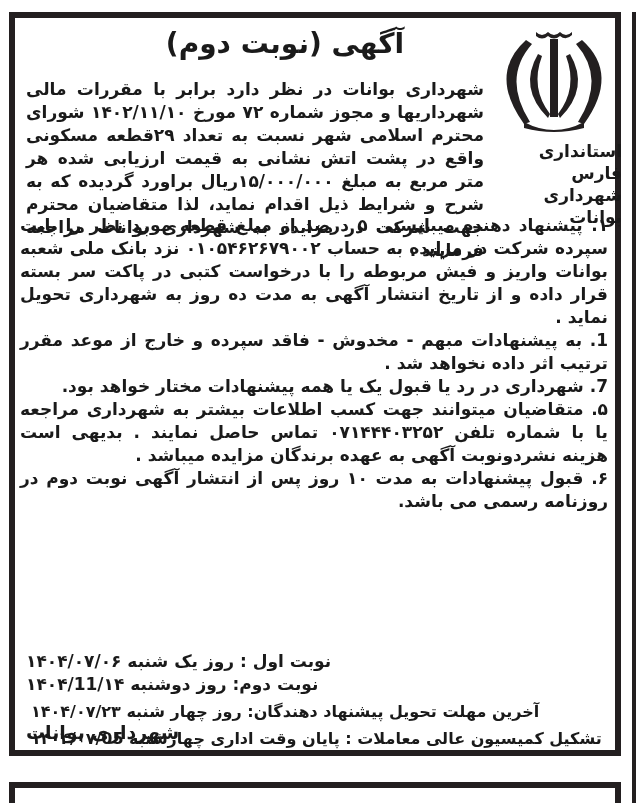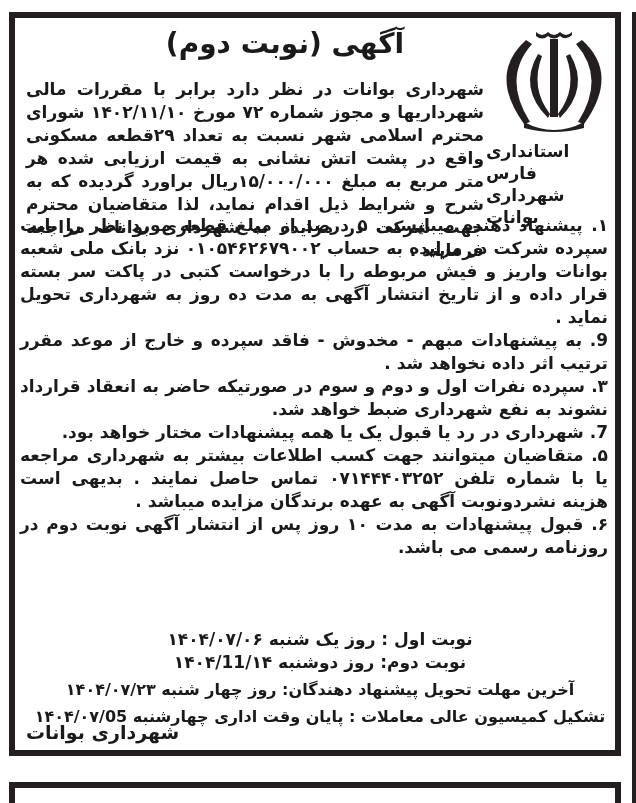--- a/index.html
+++ b/index.html
@@ -18,7 +18,7 @@
     .watermark .wm-shield { display: inline-block; width: 110px; height: 140px; border: 22px solid #d9d9d9; border-radius: 50% 50% 50% 50% / 40% 40% 60% 60%; box-sizing: border-box; vertical-align: top; margin-right: 6px; }
     .watermark .wm-sub { position: absolute; left: 120px; top: 140px; font-size: 40px; font-weight: normal; letter-spacing: 18px; }
     .emblem { position: absolute; left: 484px; top: 26px; width: 140px; height: 110px; }
-    .org-block { position: absolute; left: 486px; top: 140px; width: 136px; text-align: left; direction: rtl; font-weight: bold; font-size: 17px; line-height: 22px; }
+    .org-block { position: absolute; left: 486px; top: 140px; width: 136px; text-align: right; direction: rtl; font-weight: bold; font-size: 17px; line-height: 22px; }
     .title { position: absolute; left: 110px; top: 22px; width: 350px; text-align: center; direction: rtl; font-weight: bold; font-size: 28px; line-height: 44px; }
     .body-text {
       position: absolute; left: 26px; top: 76px; width: 458px; direction: rtl; text-align: justify; text-align-last: right;

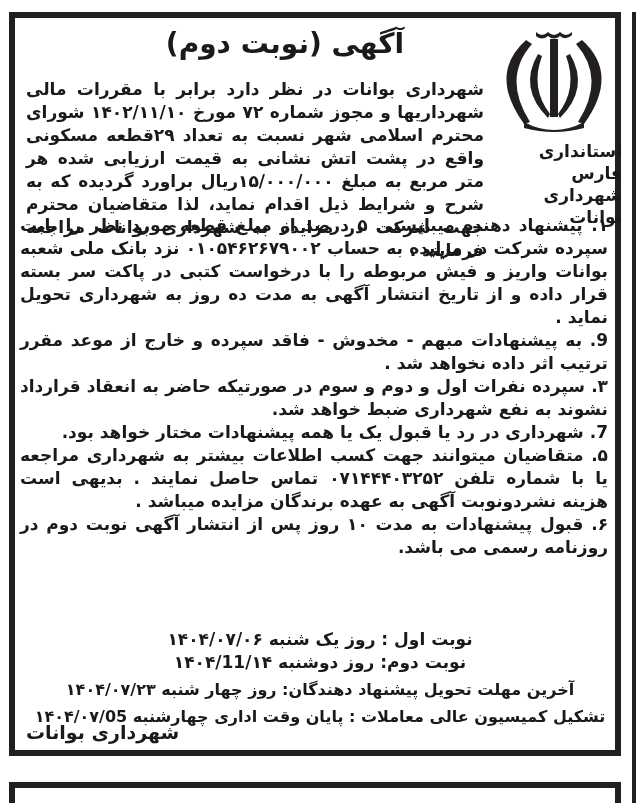--- a/index.html
+++ b/index.html
@@ -78,7 +78,7 @@
 
 <div class="body-text wide" style="top:214px;">
   <p class="para">۱. پیشنهاد دهنده میبایستی ۵ درصد از مبلغ قطعه مورد نظر را بابت سپرده شرکت در مزایده به حساب ۰۱۰۵۴۶۲۶۷۹۰۰۲ نزد بانک ملی شعبه بوانات واریز و فیش مربوطه را با درخواست کتبی در پاکت سر بسته قرار داده و از تاریخ انتشار آگهی به مدت ده روز به شهرداری تحویل نماید .</p>
-  <p class="para">9. به پیشنهادات مبهم - مخدوش - فاقد سپرده و خارج از موعد مقرر ترتیب اثر داده نخواهد شد .</p>
+  <p class="para">1. به پیشنهادات مبهم - مخدوش - فاقد سپرده و خارج از موعد مقرر ترتیب اثر داده نخواهد شد .</p>
   <p class="para">۳. سپرده نفرات اول و دوم و سوم در صورتیکه حاضر به انعقاد قرارداد نشوند به نفع شهرداری ضبط خواهد شد.</p>
   <p class="para">7. شهرداری در رد یا قبول یک یا همه پیشنهادات مختار خواهد بود.</p>
   <p class="para">۵. متقاضیان میتوانند جهت کسب اطلاعات بیشتر به شهرداری مراجعه یا با شماره تلفن ۰۷۱۴۴۴۰۳۲۵۲ تماس حاصل نمایند . بدیهی است هزینه نشردونوبت آگهی به عهده برندگان مزایده میباشد .</p>

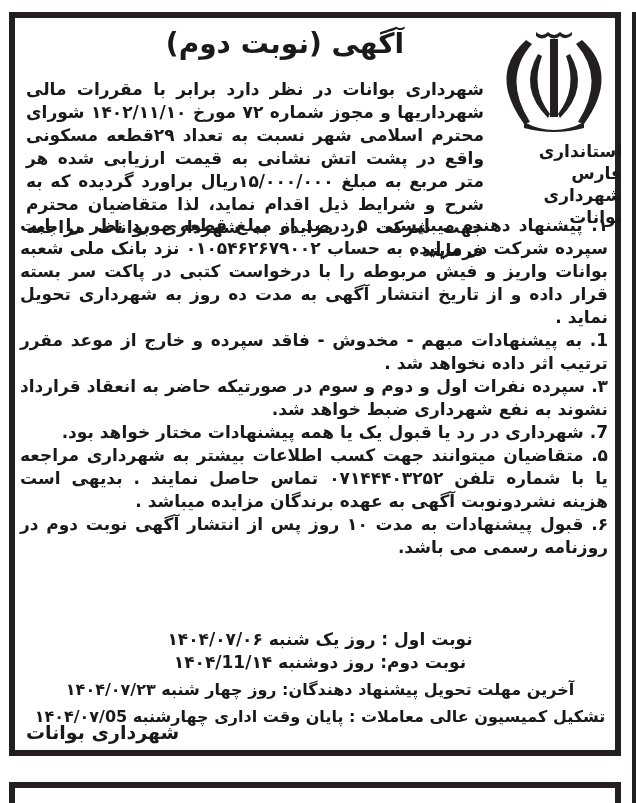--- a/index.html
+++ b/index.html
@@ -79,7 +79,6 @@
 <div class="body-text wide" style="top:214px;">
   <p class="para">۱. پیشنهاد دهنده میبایستی ۵ درصد از مبلغ قطعه مورد نظر را بابت سپرده شرکت در مزایده به حساب ۰۱۰۵۴۶۲۶۷۹۰۰۲ نزد بانک ملی شعبه بوانات واریز و فیش مربوطه را با درخواست کتبی در پاکت سر بسته قرار داده و از تاریخ انتشار آگهی به مدت ده روز به شهرداری تحویل نماید .</p>
   <p class="para">1. به پیشنهادات مبهم - مخدوش - فاقد سپرده و خارج از موعد مقرر ترتیب اثر داده نخواهد شد .</p>
-  <p class="para">۳. سپرده نفرات اول و دوم و سوم در صورتیکه حاضر به انعقاد قرارداد نشوند به نفع شهرداری ضبط خواهد شد.</p>
   <p class="para">7. شهرداری در رد یا قبول یک یا همه پیشنهادات مختار خواهد بود.</p>
   <p class="para">۵. متقاضیان میتوانند جهت کسب اطلاعات بیشتر به شهرداری مراجعه یا با شماره تلفن ۰۷۱۴۴۴۰۳۲۵۲ تماس حاصل نمایند . بدیهی است هزینه نشردونوبت آگهی به عهده برندگان مزایده میباشد .</p>
   <p class="para">۶. قبول پیشنهادات به مدت ۱۰ روز پس از انتشار آگهی نوبت دوم در روزنامه رسمی می باشد.</p>

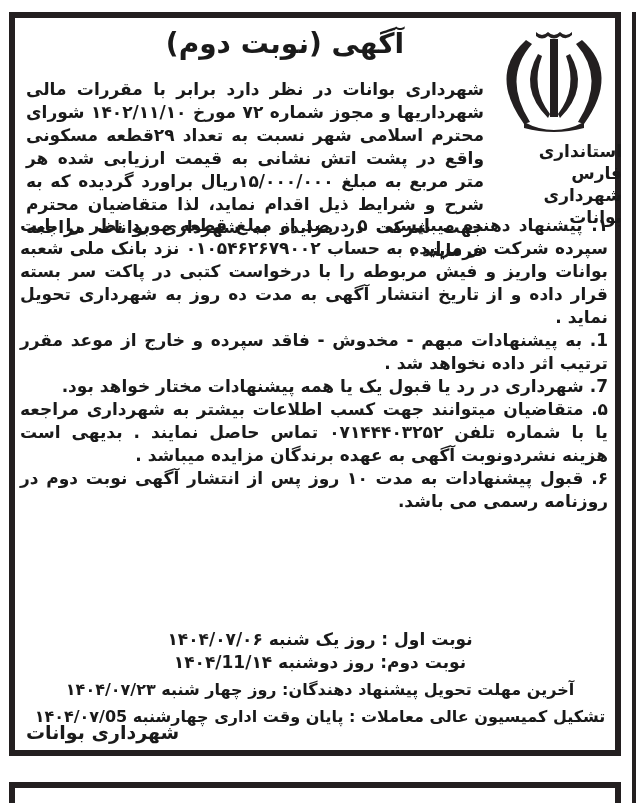--- a/index.html
+++ b/index.html
@@ -27,7 +27,7 @@
     .body-text.wide { left: 20px; width: 588px; }
     .para { margin: 0; }
     .strong { font-weight: 900; }
-    .dates { position: absolute; left: 26px; top: 628px; width: 588px; direction: rtl; text-align: center; }
+    .dates { position: absolute; left: 26px; top: 650px; width: 588px; direction: rtl; text-align: left; }
     .date-line-big { font-weight: bold; font-size: 17px; line-height: 23px; margin: 0; }
     .date-line { font-size: 16px; line-height: 22px; margin: 5px; font-weight: bold; }
     .signature { position: absolute; left: 26px; top: 718px; width: 588px; direction: rtl; text-align: left; font-weight: 900; font-size: 19px; line-height: 28px; }

